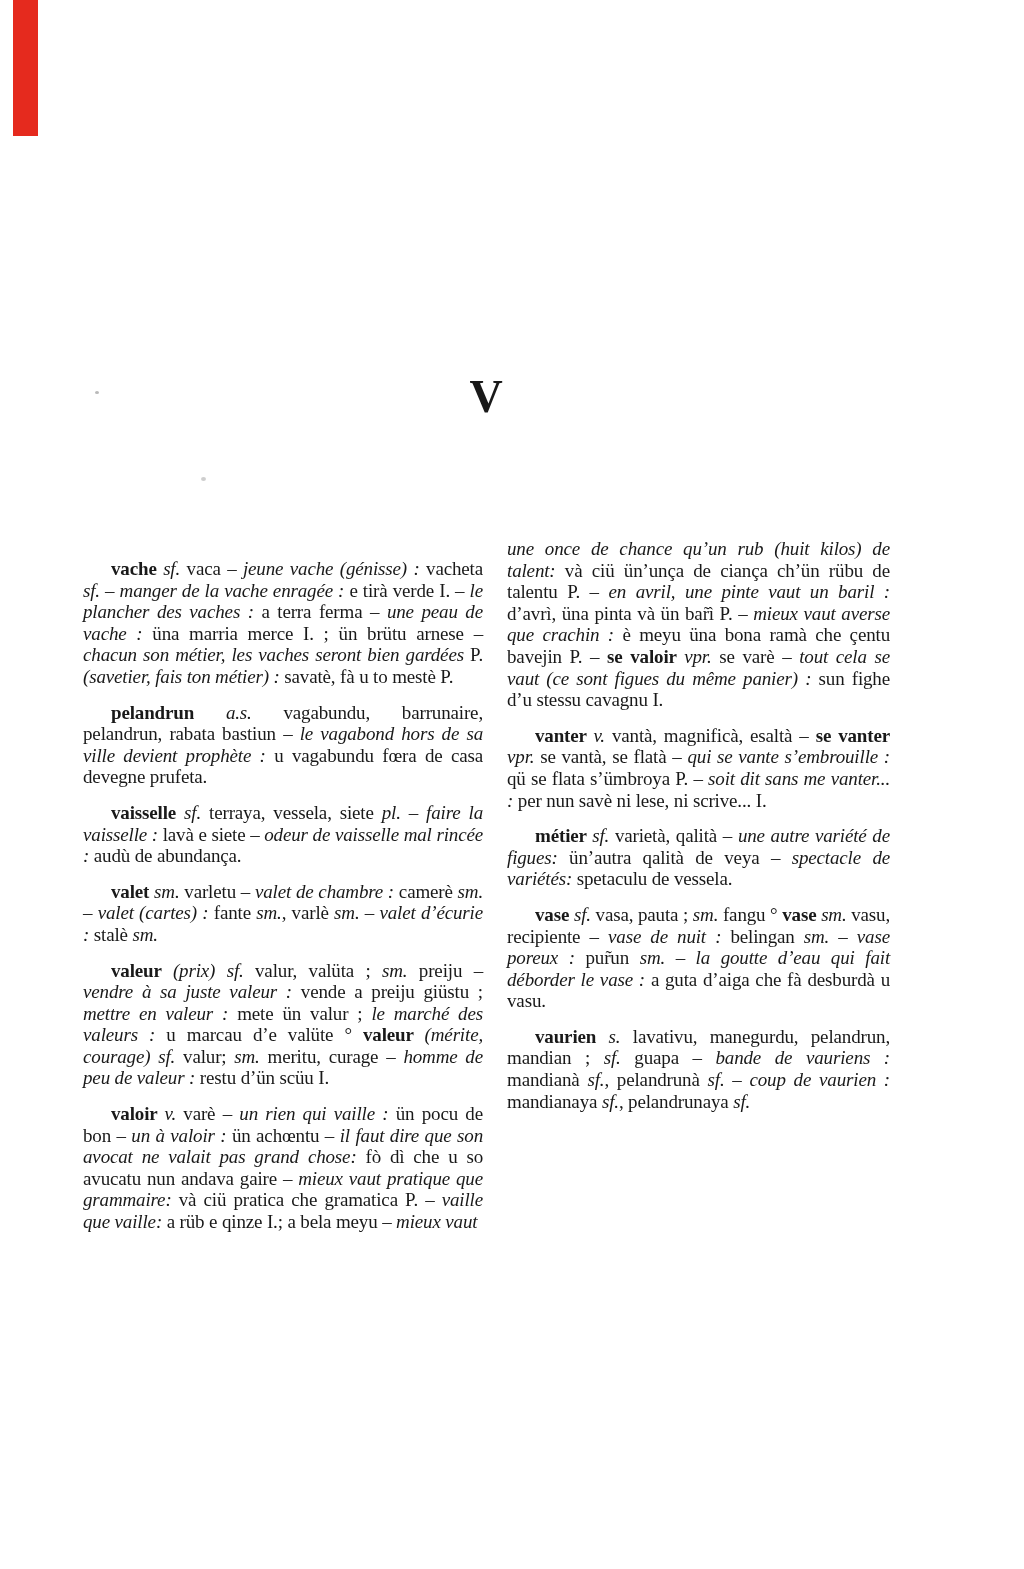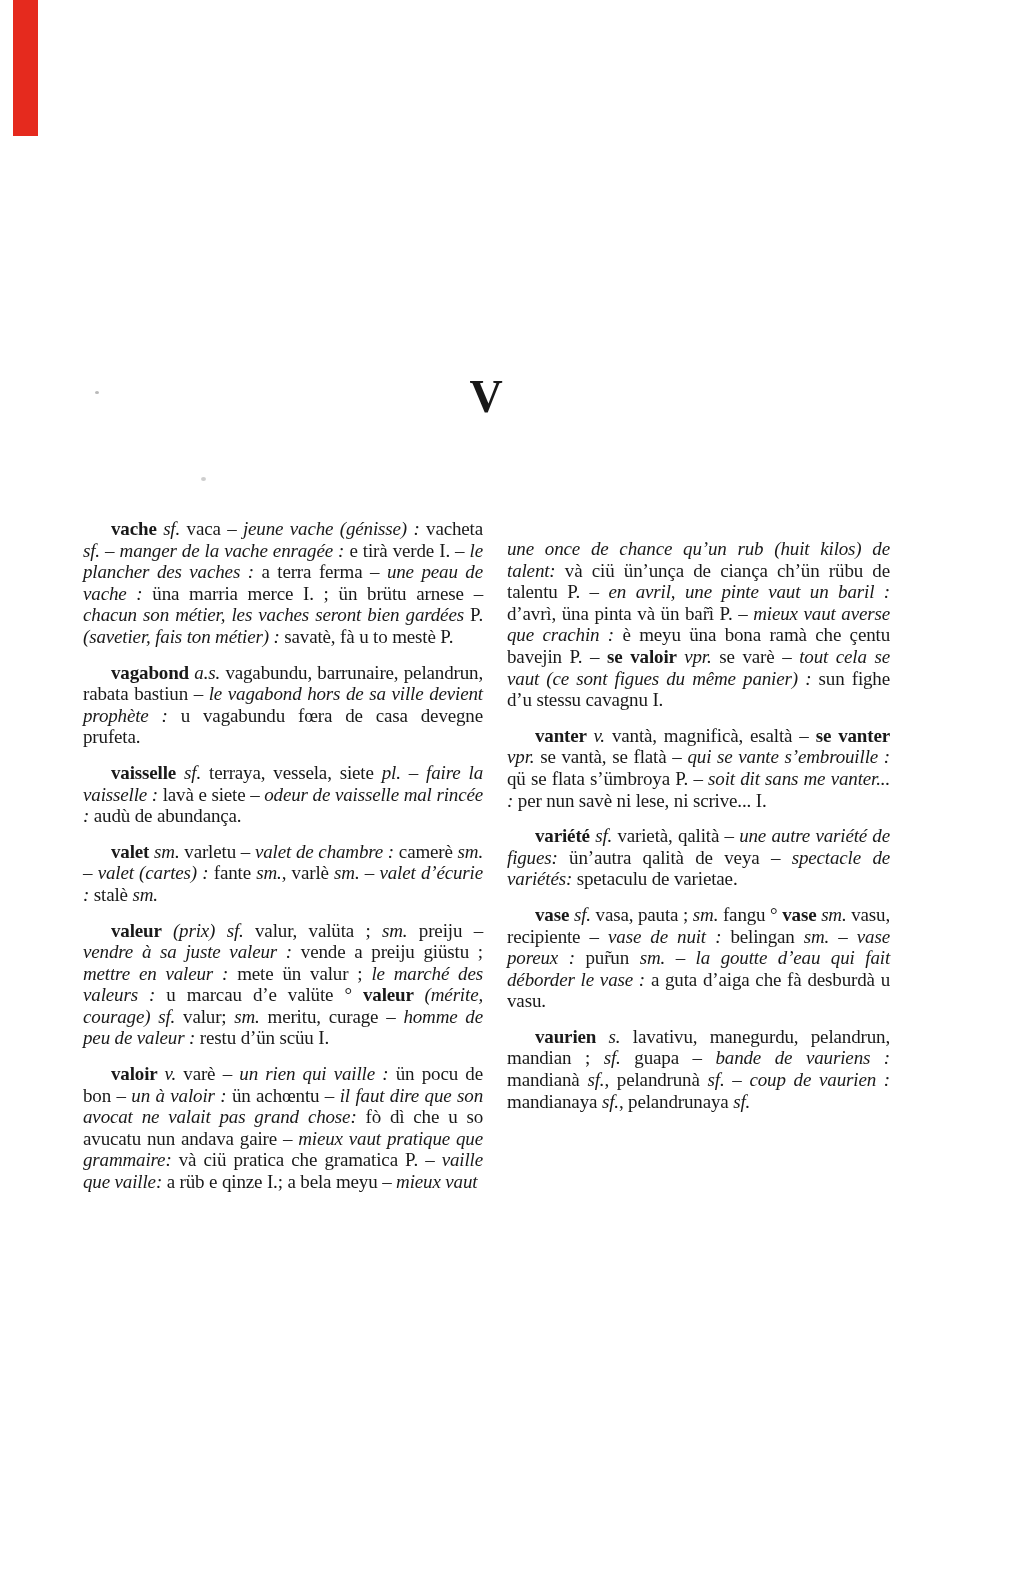--- a/index.html
+++ b/index.html
@@ -32,7 +32,7 @@
     display: flex;
   }
   .col { font-size: 19px; line-height: 21.6px; text-align: justify; letter-spacing: -0.15px; }
-  .col-left  { width: 400px; margin-right: 24px; }
+  .col-left  { width: 400px; margin-right: 24px; margin-top: 40px; }
   .col-right { width: 383px; margin-top: 20px; }
   p.entry { margin: 14px 0 0 0; text-indent: 28px; }
   p.entry:first-child { margin-top: 0; }

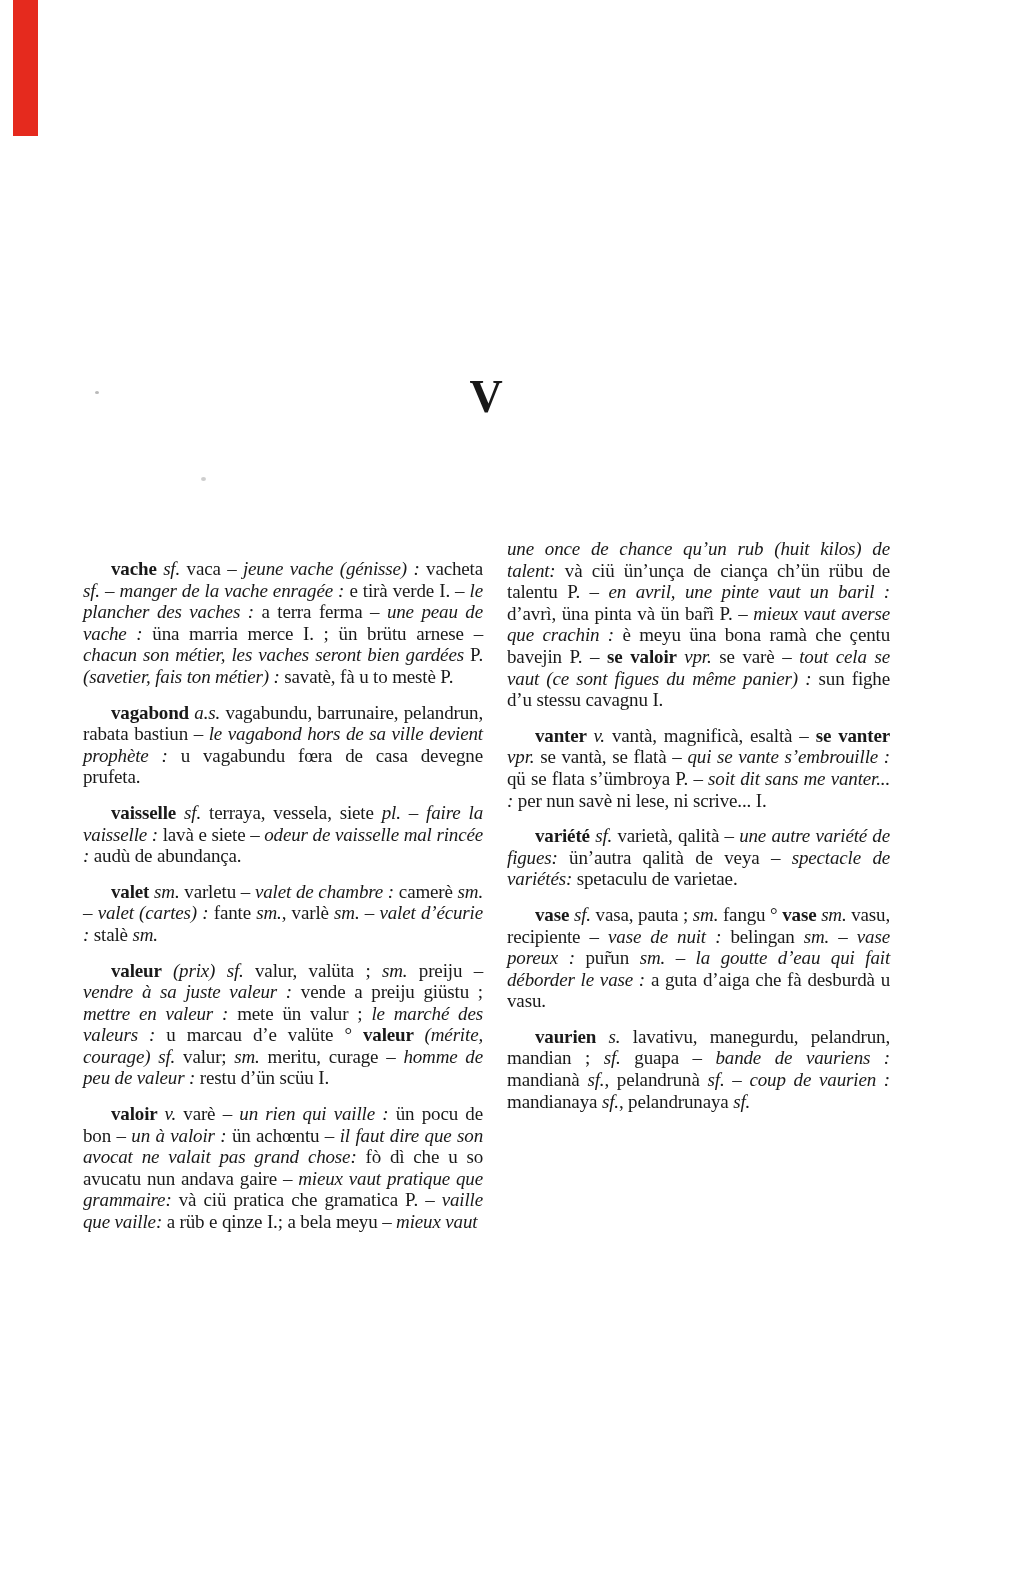--- a/index.html
+++ b/index.html
@@ -57,7 +57,7 @@
 <div class="columns">
   <div class="col col-left" id="col-left">
       <p class="entry"><span class="b">vache </span><span class="i">sf. </span><span class="n">vaca – </span><span class="i">jeune vache (génisse) : </span><span class="n">vacheta </span><span class="i">sf. </span><span class="n">– </span><span class="i">manger de la vache enragée : </span><span class="n">e tirà verde I. – </span><span class="i">le plancher des vaches : </span><span class="n">a terra ferma – </span><span class="i">une peau de vache : </span><span class="n">üna marria merce I. ; ün brütu arnese – </span><span class="i">chacun son métier, les vaches seront bien gardées </span><span class="n">P. </span><span class="i">(savetier, fais ton métier) : </span><span class="n">savatè, fà u to mestè P.</span></p>
-      <p class="entry"><span class="b">vagabond </span><span class="i">a.s. </span><span class="n">vagabundu, barrunaire, pelandrun, rabata bastiun – </span><span class="i">le vagabond hors de sa ville devient prophète : </span><span class="n">u vagabundu fœra de casa devegne prufeta.</span></p>
+      <p class="entry"><span class="b">pelandrun </span><span class="i">a.s. </span><span class="n">vagabundu, barrunaire, pelandrun, rabata bastiun – </span><span class="i">le vagabond hors de sa ville devient prophète : </span><span class="n">u vagabundu fœra de casa devegne prufeta.</span></p>
       <p class="entry"><span class="b">vaisselle </span><span class="i">sf. </span><span class="n">terraya, vessela, siete </span><span class="i">pl. </span><span class="n">– </span><span class="i">faire la vaisselle : </span><span class="n">lavà e siete – </span><span class="i">odeur de vaisselle mal rincée : </span><span class="n">audù de abundança.</span></p>
       <p class="entry"><span class="b">valet </span><span class="i">sm. </span><span class="n">varletu – </span><span class="i">valet de chambre : </span><span class="n">camerè </span><span class="i">sm. </span><span class="n">– </span><span class="i">valet (cartes) : </span><span class="n">fante </span><span class="i">sm.</span><span class="n">, varlè </span><span class="i">sm. </span><span class="n">– </span><span class="i">valet d’écurie : </span><span class="n">stalè </span><span class="i">sm.</span></p>
       <p class="entry"><span class="b">valeur </span><span class="i">(prix) sf. </span><span class="n">valur, valüta ; </span><span class="i">sm. </span><span class="n">preiju – </span><span class="i">vendre à sa juste valeur : </span><span class="n">vende a preiju giüstu ; </span><span class="i">mettre en valeur : </span><span class="n">mete ün valur ; </span><span class="i">le marché des valeurs : </span><span class="n">u marcau d’e valüte ° </span><span class="b">valeur </span><span class="i">(mérite, courage) sf. </span><span class="n">valur; </span><span class="i">sm. </span><span class="n">meritu, curage – </span><span class="i">homme de peu de valeur : </span><span class="n">restu d’ün scüu I.</span></p>

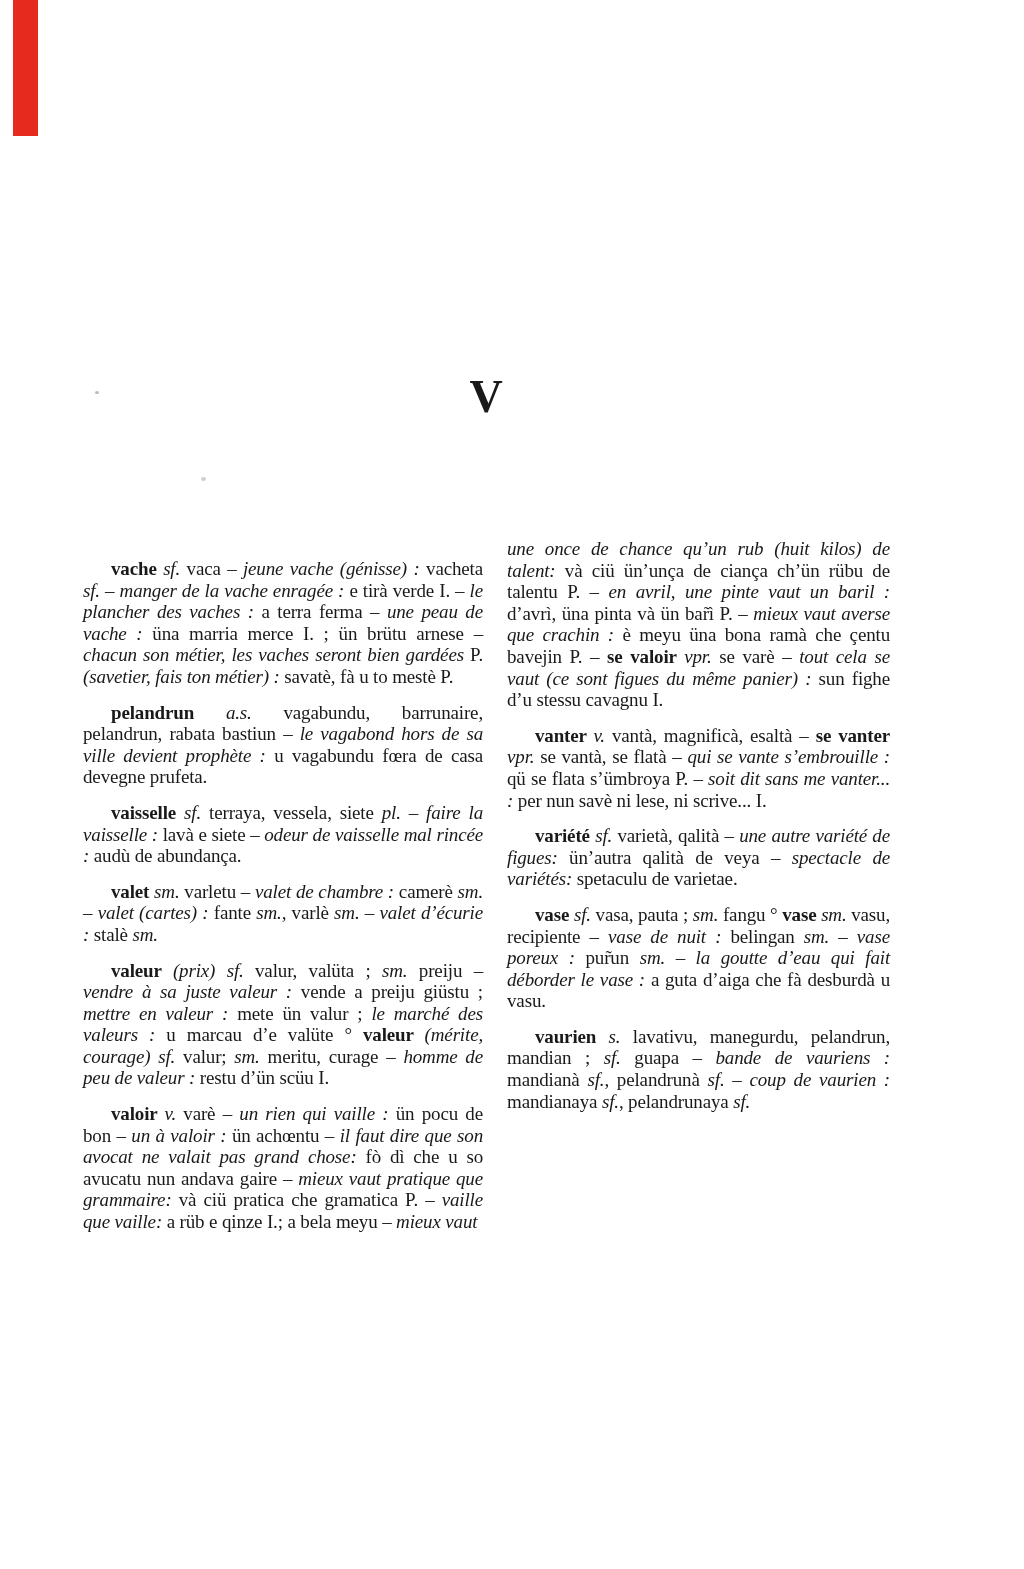--- a/index.html
+++ b/index.html
@@ -66,7 +66,7 @@
   <div class="col col-right" id="col-right">
       <p class="entry no-indent"><span class="i">une once de chance qu’un rub (huit kilos) de talent: </span><span class="n">và ciü ün’unça de ciança ch’ün rübu de talentu P. – </span><span class="i">en avril, une pinte vaut un baril : </span><span class="n">d’avrì, üna pinta và ün bar̃ì P. – </span><span class="i">mieux vaut averse que crachin : </span><span class="n">è meyu üna bona ramà che çentu bavejin P. – </span><span class="b">se valoir </span><span class="i">vpr. </span><span class="n">se varè – </span><span class="i">tout cela se vaut (ce sont figues du même panier) : </span><span class="n">sun fighe d’u stessu cavagnu I.</span></p>
       <p class="entry"><span class="b">vanter </span><span class="i">v. </span><span class="n">vantà, magnificà, esaltà – </span><span class="b">se vanter </span><span class="i">vpr. </span><span class="n">se vantà, se flatà – </span><span class="i">qui se vante s’embrouille : </span><span class="n">qü se flata s’ümbroya P. – </span><span class="i">soit dit sans me vanter... : </span><span class="n">per nun savè ni lese, ni scrive... I.</span></p>
-      <p class="entry"><span class="b">variété </span><span class="i">sf. </span><span class="n">varietà, qalità – </span><span class="i">une autre variété de figues: </span><span class="n">ün’autra qalità de veya – </span><span class="i">spectacle de variétés: </span><span class="n">spetaculu de varietae.</span></p>
+      <p class="entry"><span class="b">métier </span><span class="i">sf. </span><span class="n">varietà, qalità – </span><span class="i">une autre variété de figues: </span><span class="n">ün’autra qalità de veya – </span><span class="i">spectacle de variétés: </span><span class="n">spetaculu de varietae.</span></p>
       <p class="entry"><span class="b">vase </span><span class="i">sf. </span><span class="n">vasa, pauta ; </span><span class="i">sm. </span><span class="n">fangu ° </span><span class="b">vase </span><span class="i">sm. </span><span class="n">vasu, recipiente – </span><span class="i">vase de nuit : </span><span class="n">belingan </span><span class="i">sm. </span><span class="n">– </span><span class="i">vase poreux : </span><span class="n">pur̃un </span><span class="i">sm. </span><span class="n">– </span><span class="i">la goutte d’eau qui fait déborder le vase : </span><span class="n">a guta d’aiga che fà desburdà u vasu.</span></p>
       <p class="entry"><span class="b">vaurien </span><span class="i">s. </span><span class="n">lavativu, manegurdu, pelandrun, mandian ; </span><span class="i">sf. </span><span class="n">guapa – </span><span class="i">bande de vauriens : </span><span class="n">mandianà </span><span class="i">sf.</span><span class="n">, pelandrunà </span><span class="i">sf. </span><span class="n">– </span><span class="i">coup de vaurien : </span><span class="n">mandianaya </span><span class="i">sf.</span><span class="n">, pelandrunaya </span><span class="i">sf.</span></p>
     </div>

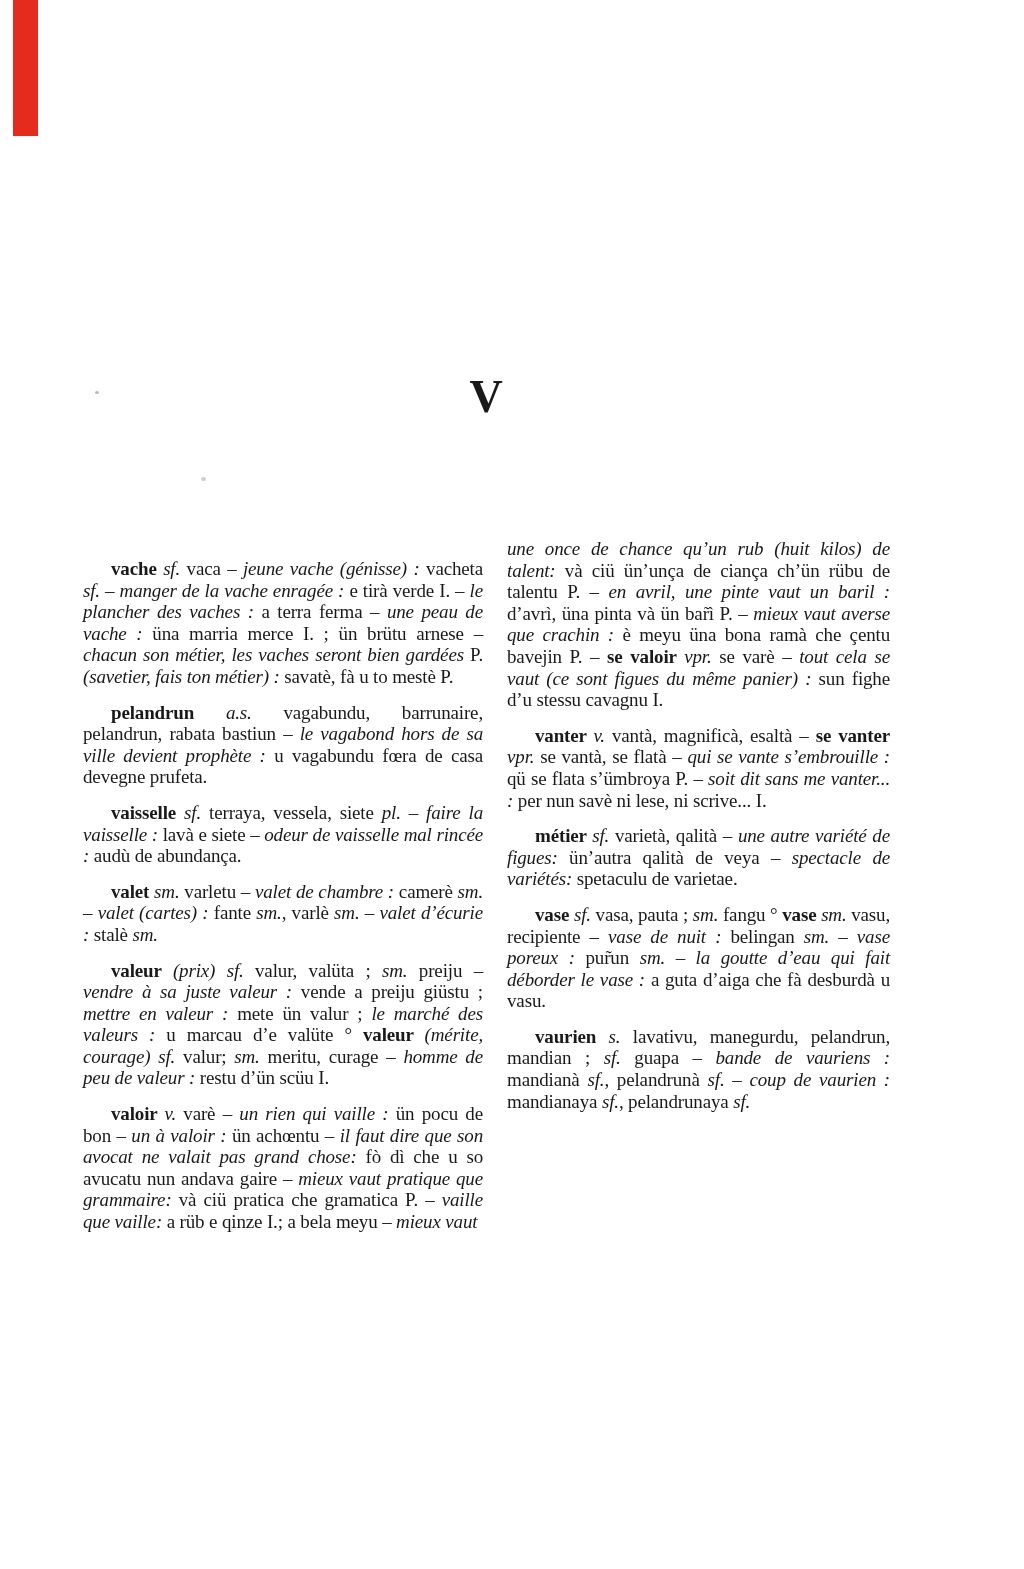--- a/index.html
+++ b/index.html
@@ -66,7 +66,7 @@
   <div class="col col-right" id="col-right">
       <p class="entry no-indent"><span class="i">une once de chance qu’un rub (huit kilos) de talent: </span><span class="n">và ciü ün’unça de ciança ch’ün rübu de talentu P. – </span><span class="i">en avril, une pinte vaut un baril : </span><span class="n">d’avrì, üna pinta và ün bar̃ì P. – </span><span class="i">mieux vaut averse que crachin : </span><span class="n">è meyu üna bona ramà che çentu bavejin P. – </span><span class="b">se valoir </span><span class="i">vpr. </span><span class="n">se varè – </span><span class="i">tout cela se vaut (ce sont figues du même panier) : </span><span class="n">sun fighe d’u stessu cavagnu I.</span></p>
       <p class="entry"><span class="b">vanter </span><span class="i">v. </span><span class="n">vantà, magnificà, esaltà – </span><span class="b">se vanter </span><span class="i">vpr. </span><span class="n">se vantà, se flatà – </span><span class="i">qui se vante s’embrouille : </span><span class="n">qü se flata s’ümbroya P. – </span><span class="i">soit dit sans me vanter... : </span><span class="n">per nun savè ni lese, ni scrive... I.</span></p>
-      <p class="entry"><span class="b">métier </span><span class="i">sf. </span><span class="n">varietà, qalità – </span><span class="i">une autre variété de figues: </span><span class="n">ün’autra qalità de veya – </span><span class="i">spectacle de variétés: </span><span class="n">spetaculu de varietae.</span></p>
+      <p class="entry"><span class="b">métier </span><span class="i">sf. </span><span class="n">varietà, qalità – </span><span class="i">une autre variété de figues: </span><span class="n">ün’autra qalità de veya – </span><span class="i">spectacle de variétés: </span><span class="n">spetaculu de vessela.</span></p>
       <p class="entry"><span class="b">vase </span><span class="i">sf. </span><span class="n">vasa, pauta ; </span><span class="i">sm. </span><span class="n">fangu ° </span><span class="b">vase </span><span class="i">sm. </span><span class="n">vasu, recipiente – </span><span class="i">vase de nuit : </span><span class="n">belingan </span><span class="i">sm. </span><span class="n">– </span><span class="i">vase poreux : </span><span class="n">pur̃un </span><span class="i">sm. </span><span class="n">– </span><span class="i">la goutte d’eau qui fait déborder le vase : </span><span class="n">a guta d’aiga che fà desburdà u vasu.</span></p>
       <p class="entry"><span class="b">vaurien </span><span class="i">s. </span><span class="n">lavativu, manegurdu, pelandrun, mandian ; </span><span class="i">sf. </span><span class="n">guapa – </span><span class="i">bande de vauriens : </span><span class="n">mandianà </span><span class="i">sf.</span><span class="n">, pelandrunà </span><span class="i">sf. </span><span class="n">– </span><span class="i">coup de vaurien : </span><span class="n">mandianaya </span><span class="i">sf.</span><span class="n">, pelandrunaya </span><span class="i">sf.</span></p>
     </div>

